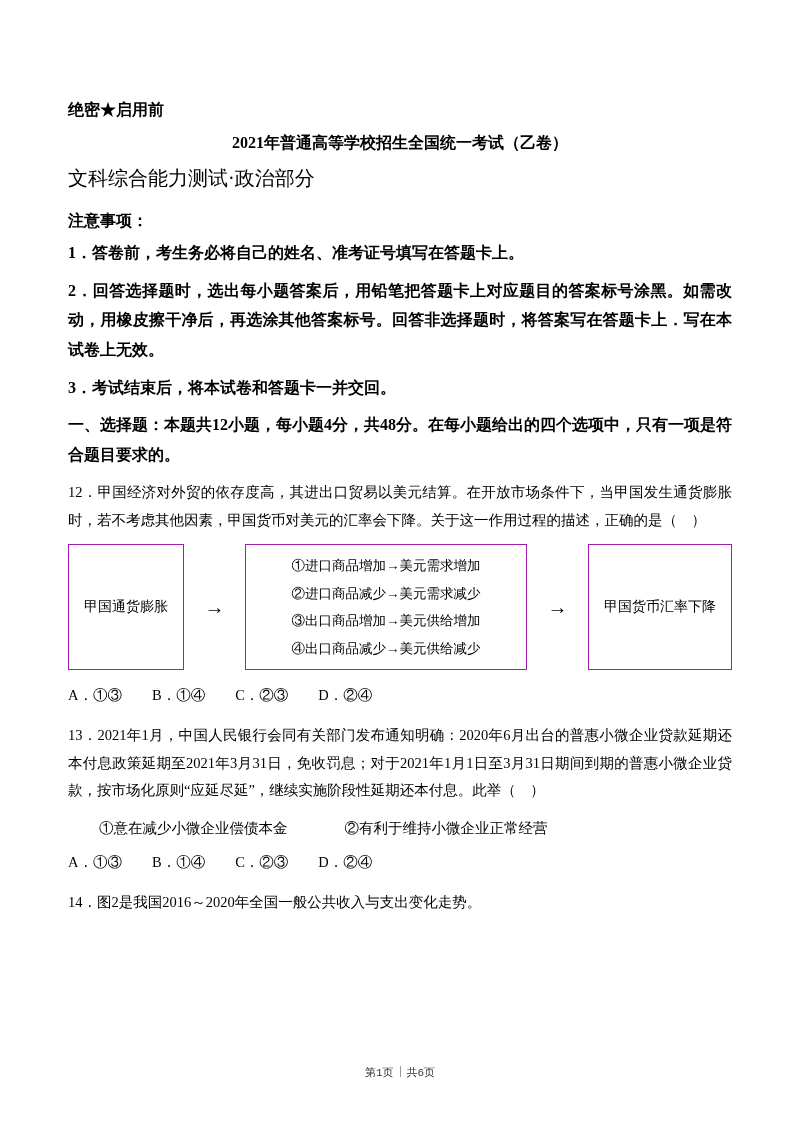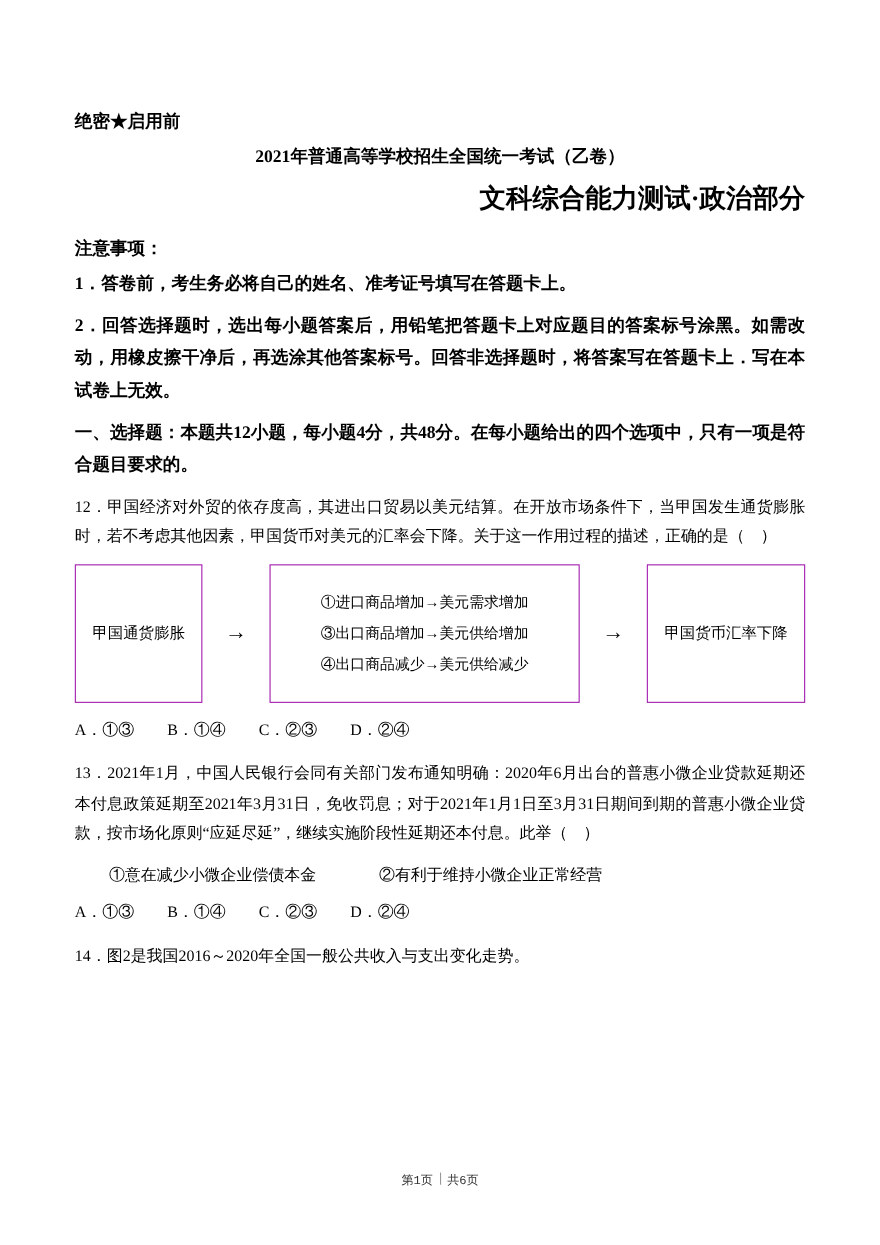--- a/index.html
+++ b/index.html
@@ -33,9 +33,9 @@
     line-height: 1.5;
   }
   .subtitle {
-    font-size: 24px;
-    font-weight: 700;
-    text-align: right;
+    font-size: 20px;
+    font-weight: 400;
+    text-align: left;
     margin: 8px 0 14px 0;
     line-height: 1.5;
   }

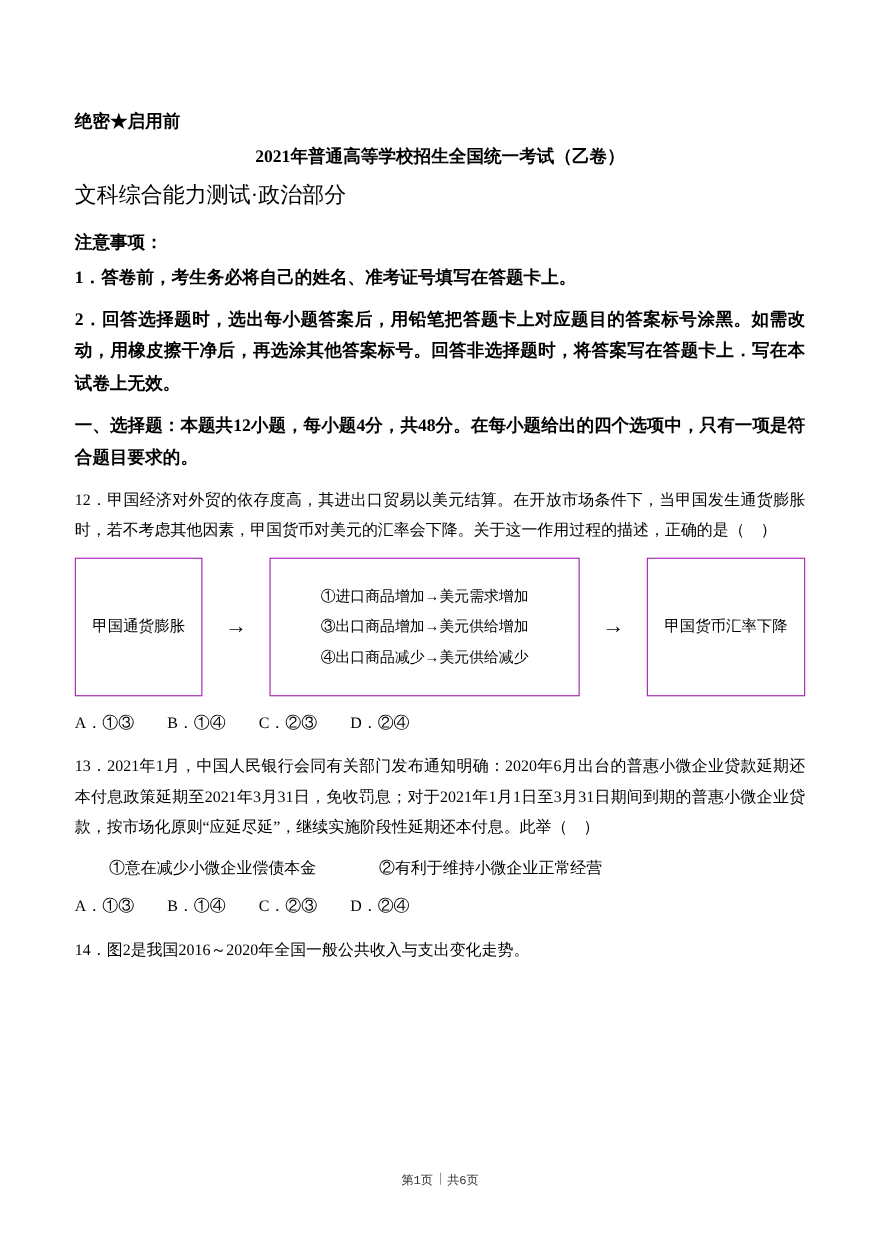--- a/index.html
+++ b/index.html
@@ -143,6 +143,7 @@
   <div class="notice-heading">注意事项：</div>
   <p class="notice">1．答卷前，考生务必将自己的姓名、准考证号填写在答题卡上。</p>
   <p class="notice">2．回答选择题时，选出每小题答案后，用铅笔把答题卡上对应题目的答案标号涂黑。如需改动，用橡皮擦干净后，再选涂其他答案标号。回答非选择题时，将答案写在答题卡上．写在本试卷上无效。</p>
+  <p class="notice">3．考试结束后，将本试卷和答题卡一并交回。</p>
 
   <p class="section-heading">一、选择题：本题共12小题，每小题4分，共48分。在每小题给出的四个选项中，只有一项是符合题目要求的。</p>
 

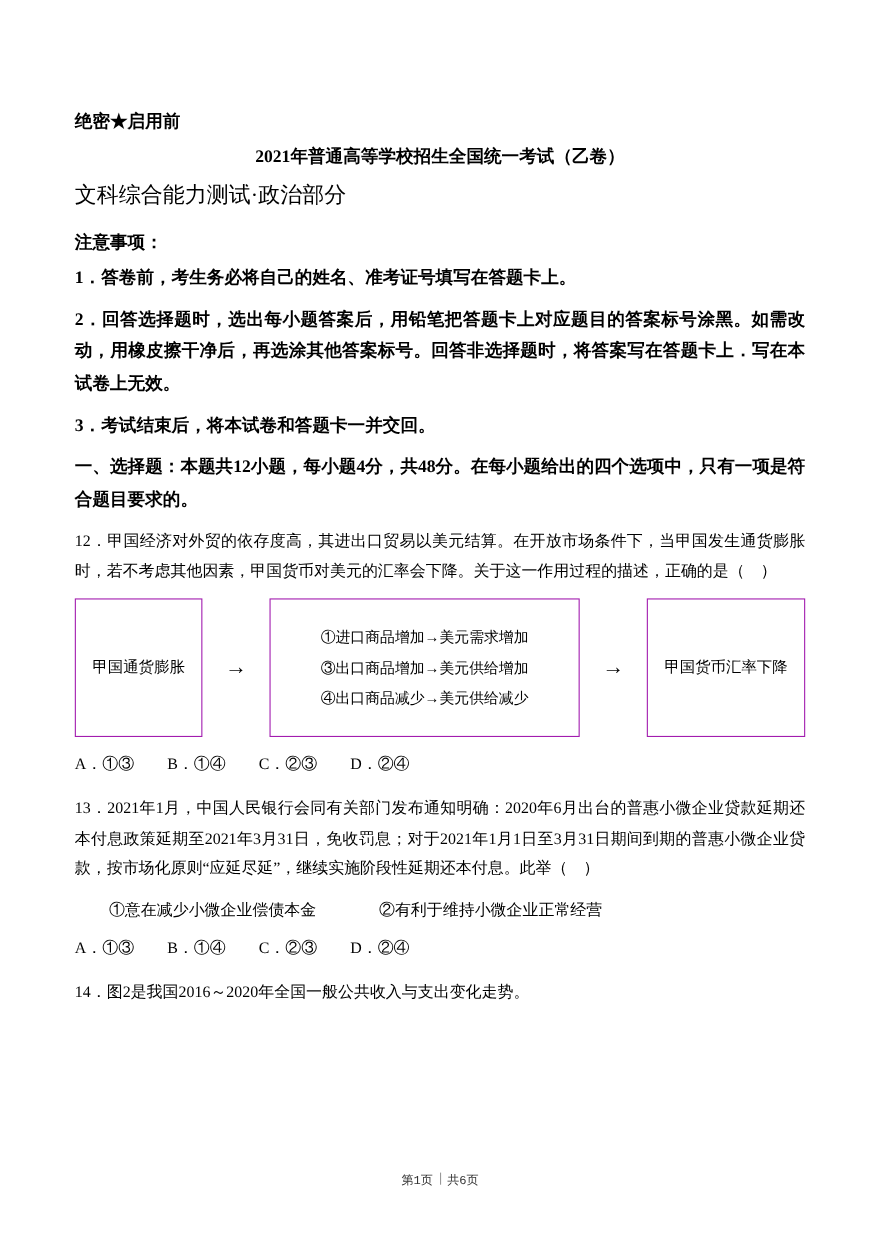--- a/index.html
+++ b/index.html
@@ -154,6 +154,7 @@
     <div class="arrow">→</div>
     <div class="box box-middle">
       <div class="mline">①进口商品增加→美元需求增加</div>
+      <div class="mline">②进口商品减少→美元需求减少</div>
       <div class="mline">③出口商品增加→美元供给增加</div>
       <div class="mline">④出口商品减少→美元供给减少</div>
     </div>

